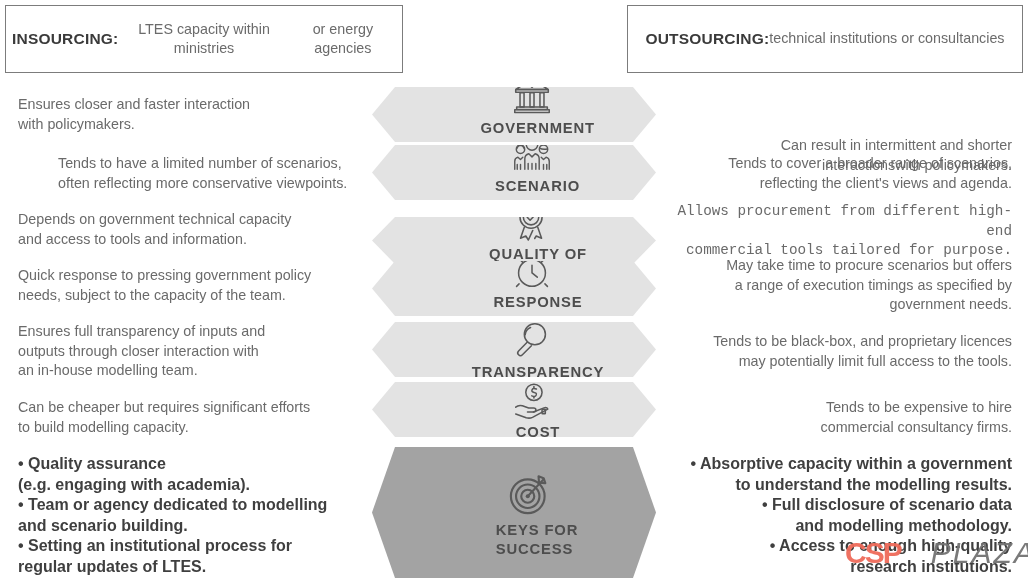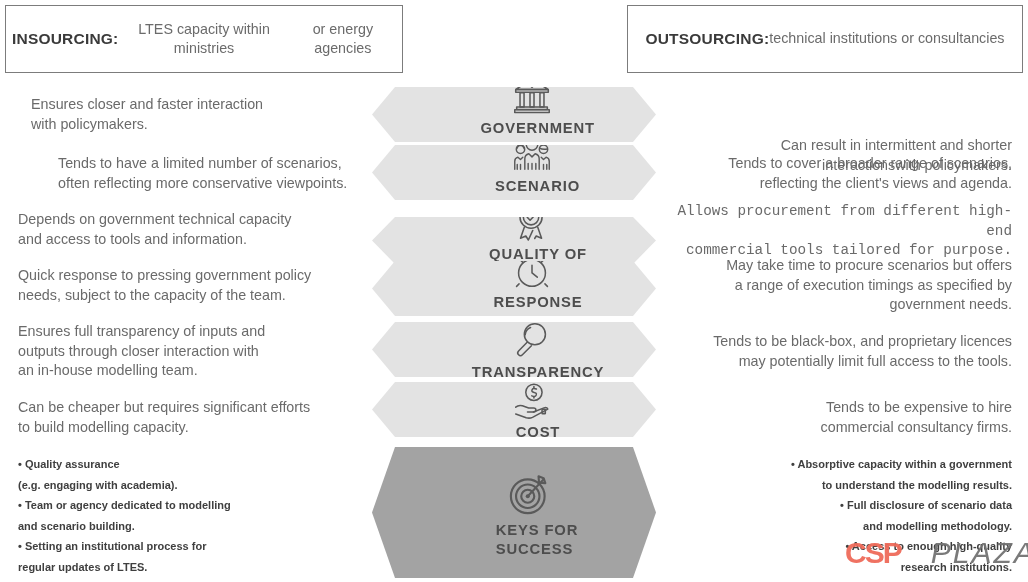--- a/index.html
+++ b/index.html
@@ -109,7 +109,7 @@
   </div>
 
   <div class="col col-left">
-    <div class="para" style="top: 7px; white-space: pre-line; margin-left: 13px;">Ensures closer and faster interaction
+    <div class="para" style="top: 7px; white-space: pre-line;">Ensures closer and faster interaction
 with policymakers.</div>
     <div class="para" style="top: 66px; white-space: pre-line; margin-left: 40px;">Tends to have a limited number of scenarios,
 often reflecting more conservative viewpoints.</div>

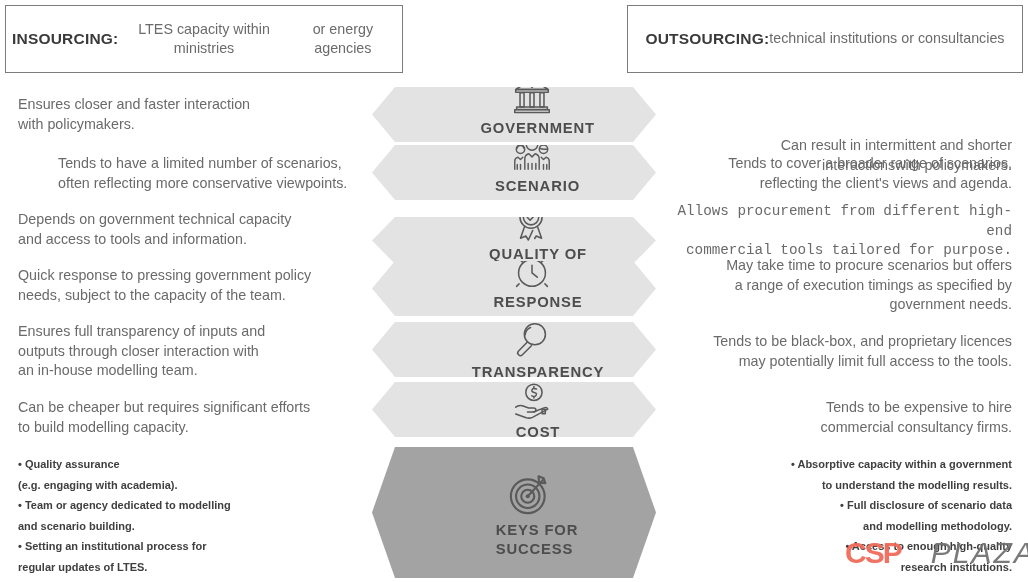--- a/index.html
+++ b/index.html
@@ -49,7 +49,7 @@
   
   .keys {
     position: absolute;
-    font-size: 11px; font-weight: bold; color: #3f3f3f;
+    font-size: 16px; font-weight: bold; color: #3f3f3f;
     line-height: 20.5px;
     width: 100%;
   }

